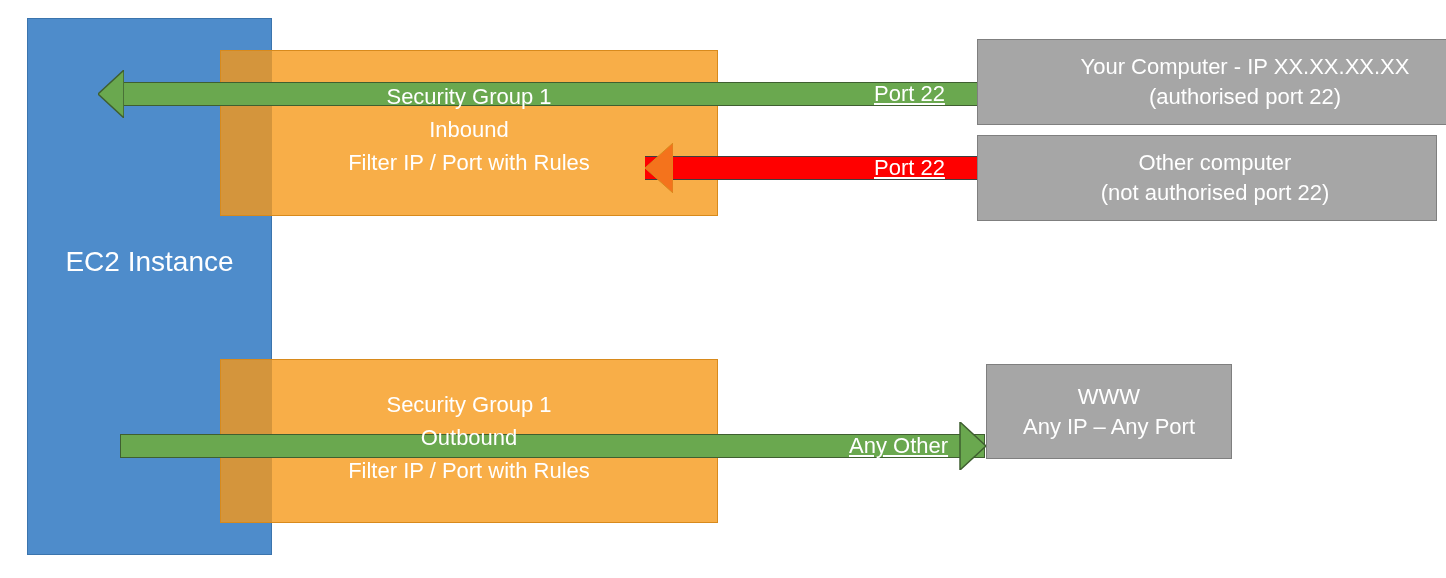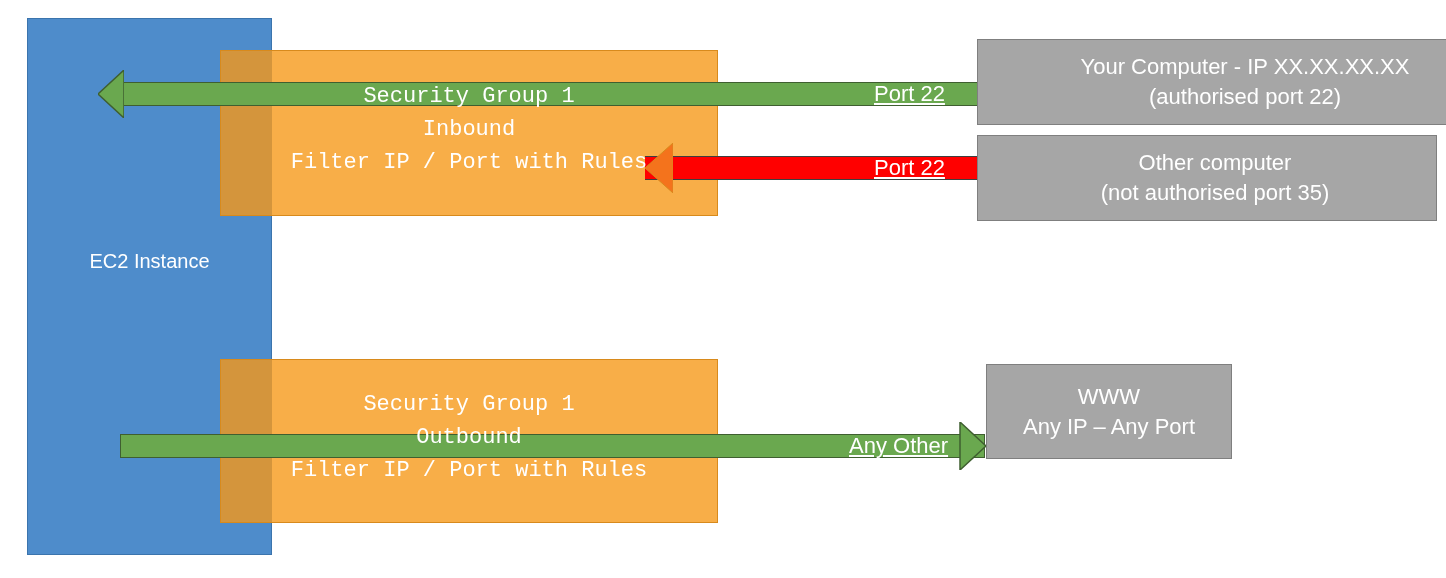--- a/index.html
+++ b/index.html
@@ -62,7 +62,6 @@
     z-index:7;
     pointer-events:none;
     text-shadow:none;
-    font-family:Liberation Mono, monospace;
   }
   .sg-text-in{ left:220px; top:80px; width:498px; }
   .sg-text-out{ left:220px; top:388px; width:498px; }

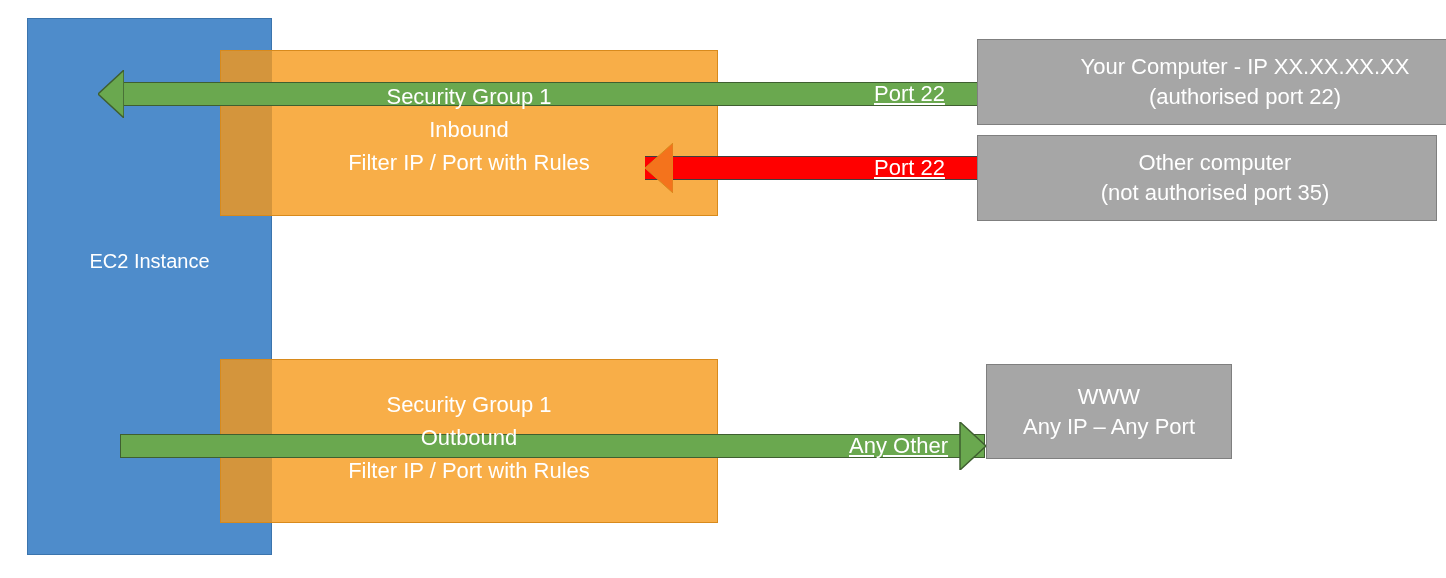--- a/index.html
+++ b/index.html
@@ -201,7 +201,7 @@
 
   <div class="node gray-box gray-other">
     <span class="gray-line">Other computer</span>
-    <span class="gray-line">(not authorised port 35)</span>
+    <span class="gray-line">(not authorised port 22)</span>
   </div>
 
   <div class="node gray-box gray-www">

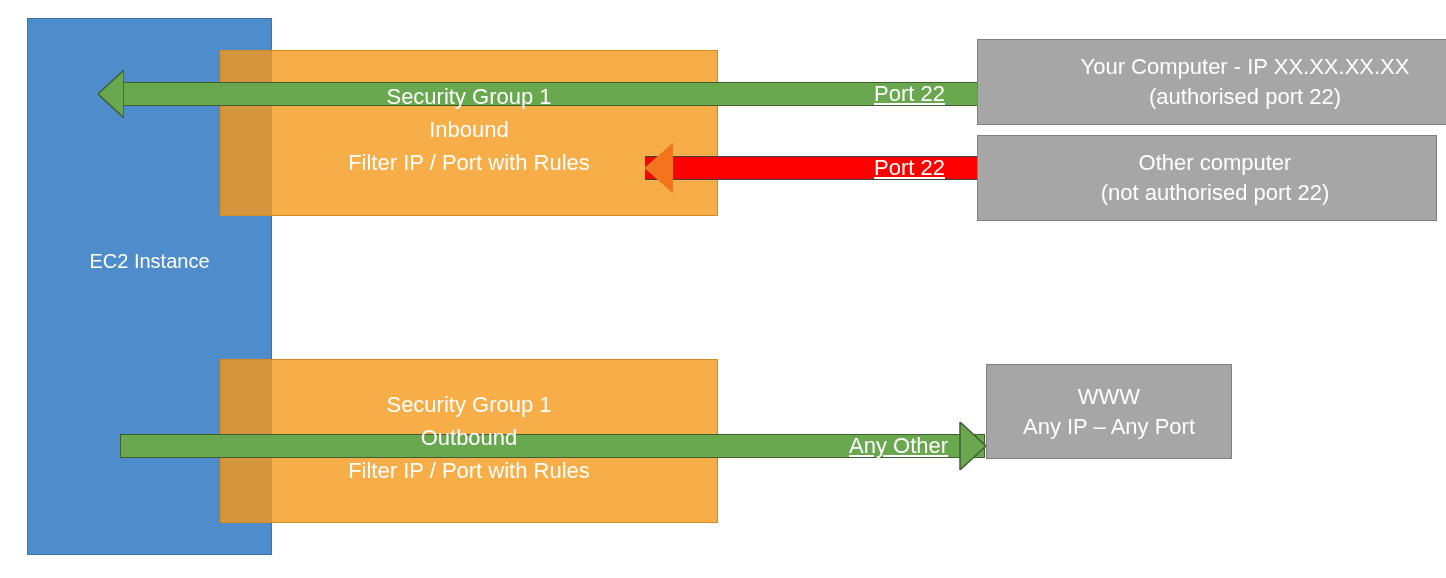--- a/index.html
+++ b/index.html
@@ -30,7 +30,7 @@
     z-index:6;
     text-align:center;
     color:#ffffff;
-    font-size:20px;
+    font-size:28px;
     line-height:31px;
     pointer-events:none;
   }

